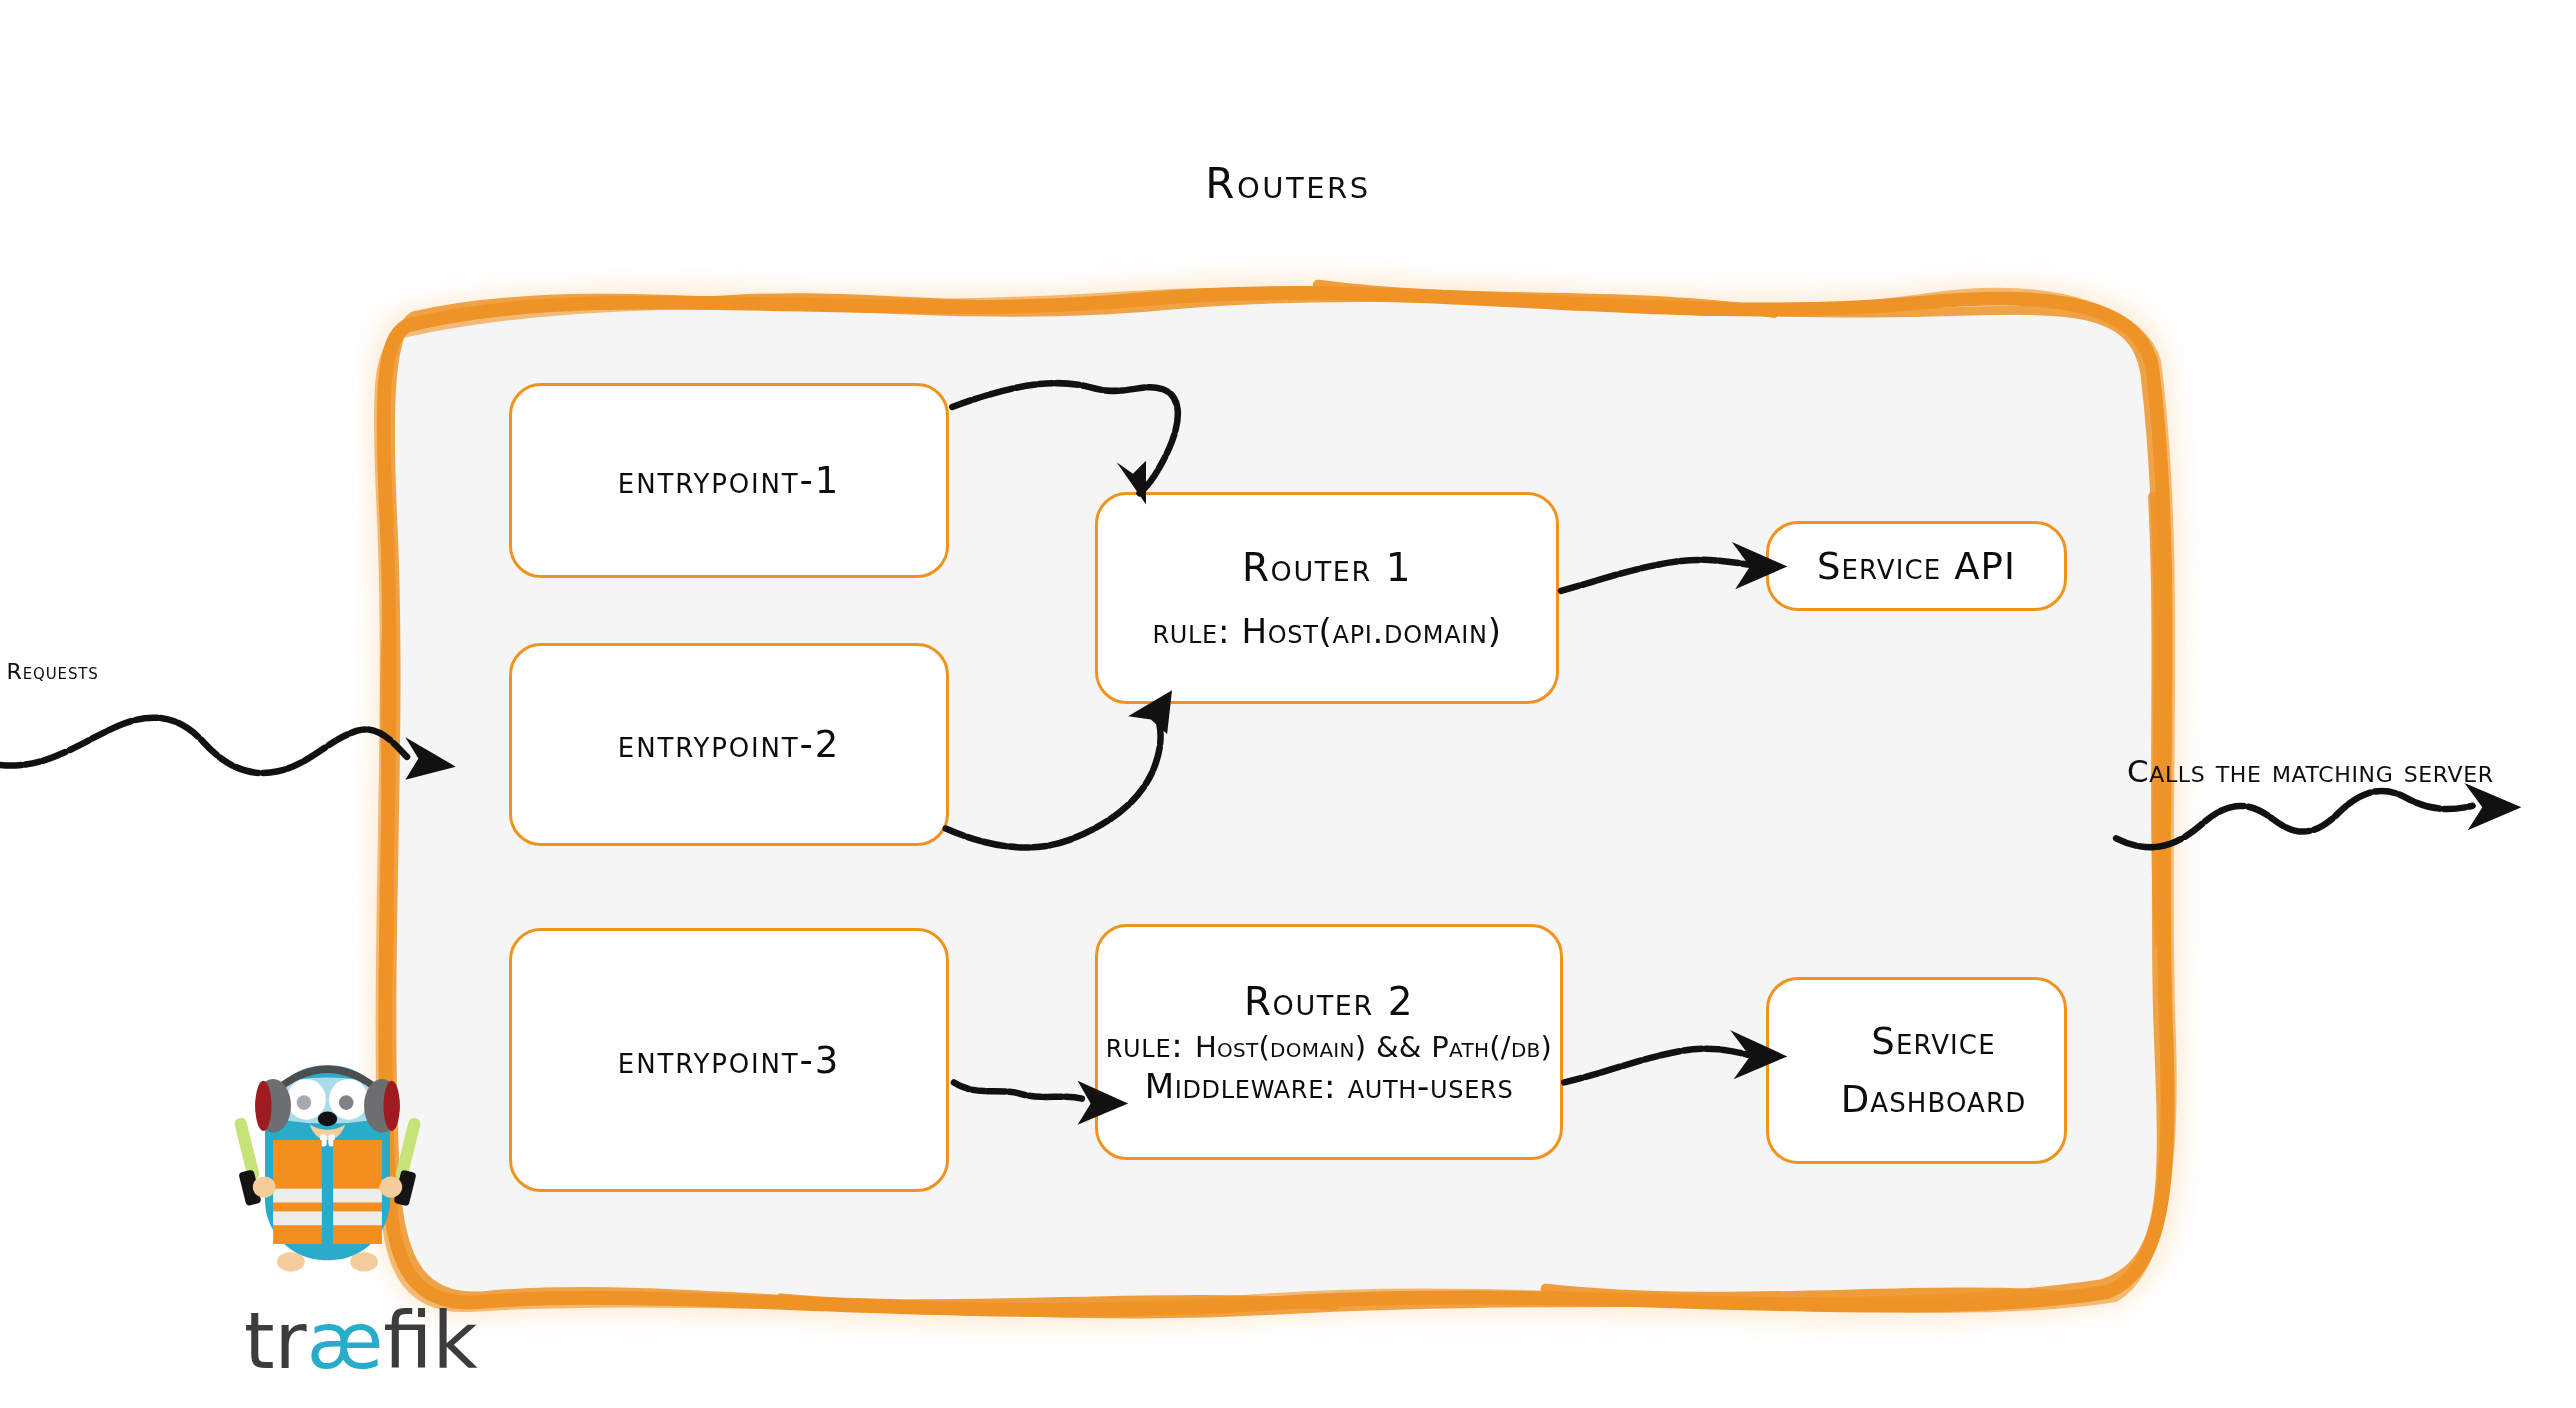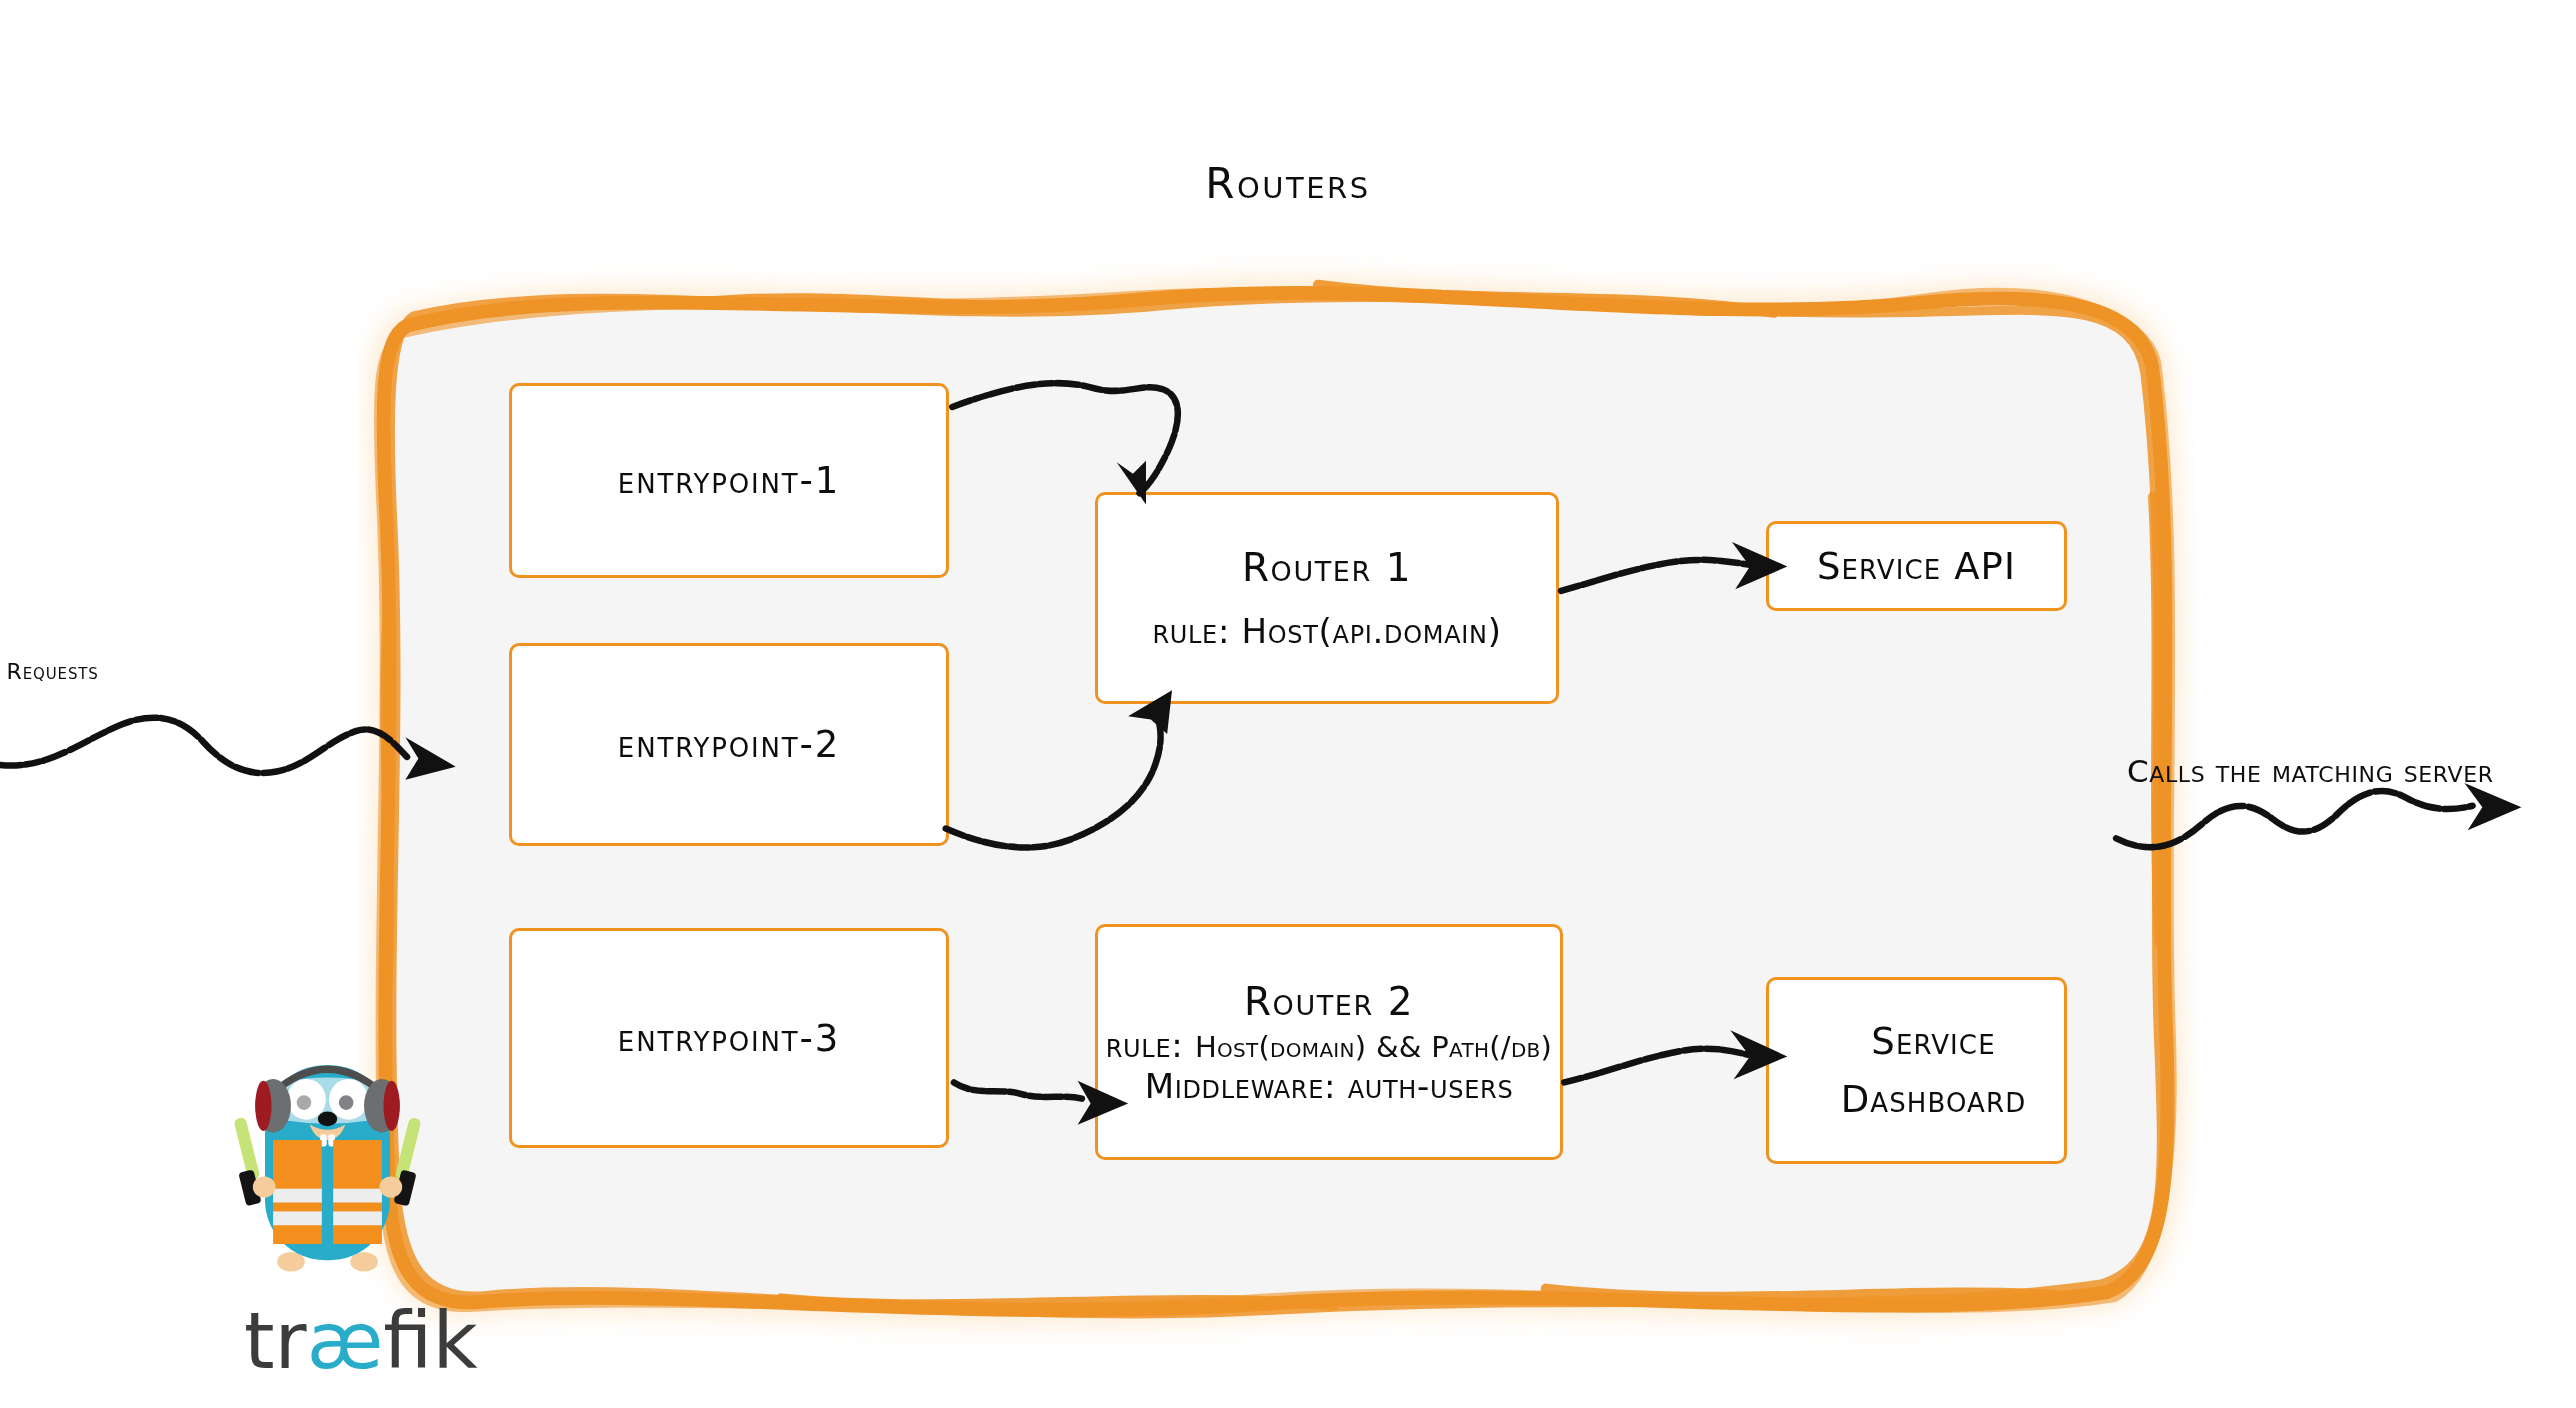--- a/index.html
+++ b/index.html
@@ -52,7 +52,7 @@
     position: absolute;
     background: #ffffff;
     border: 3.3px solid #F0931E;
-    border-radius: 10px;
+    border-radius: 32px;
     box-sizing: border-box;
     display: flex;
     flex-direction: column;

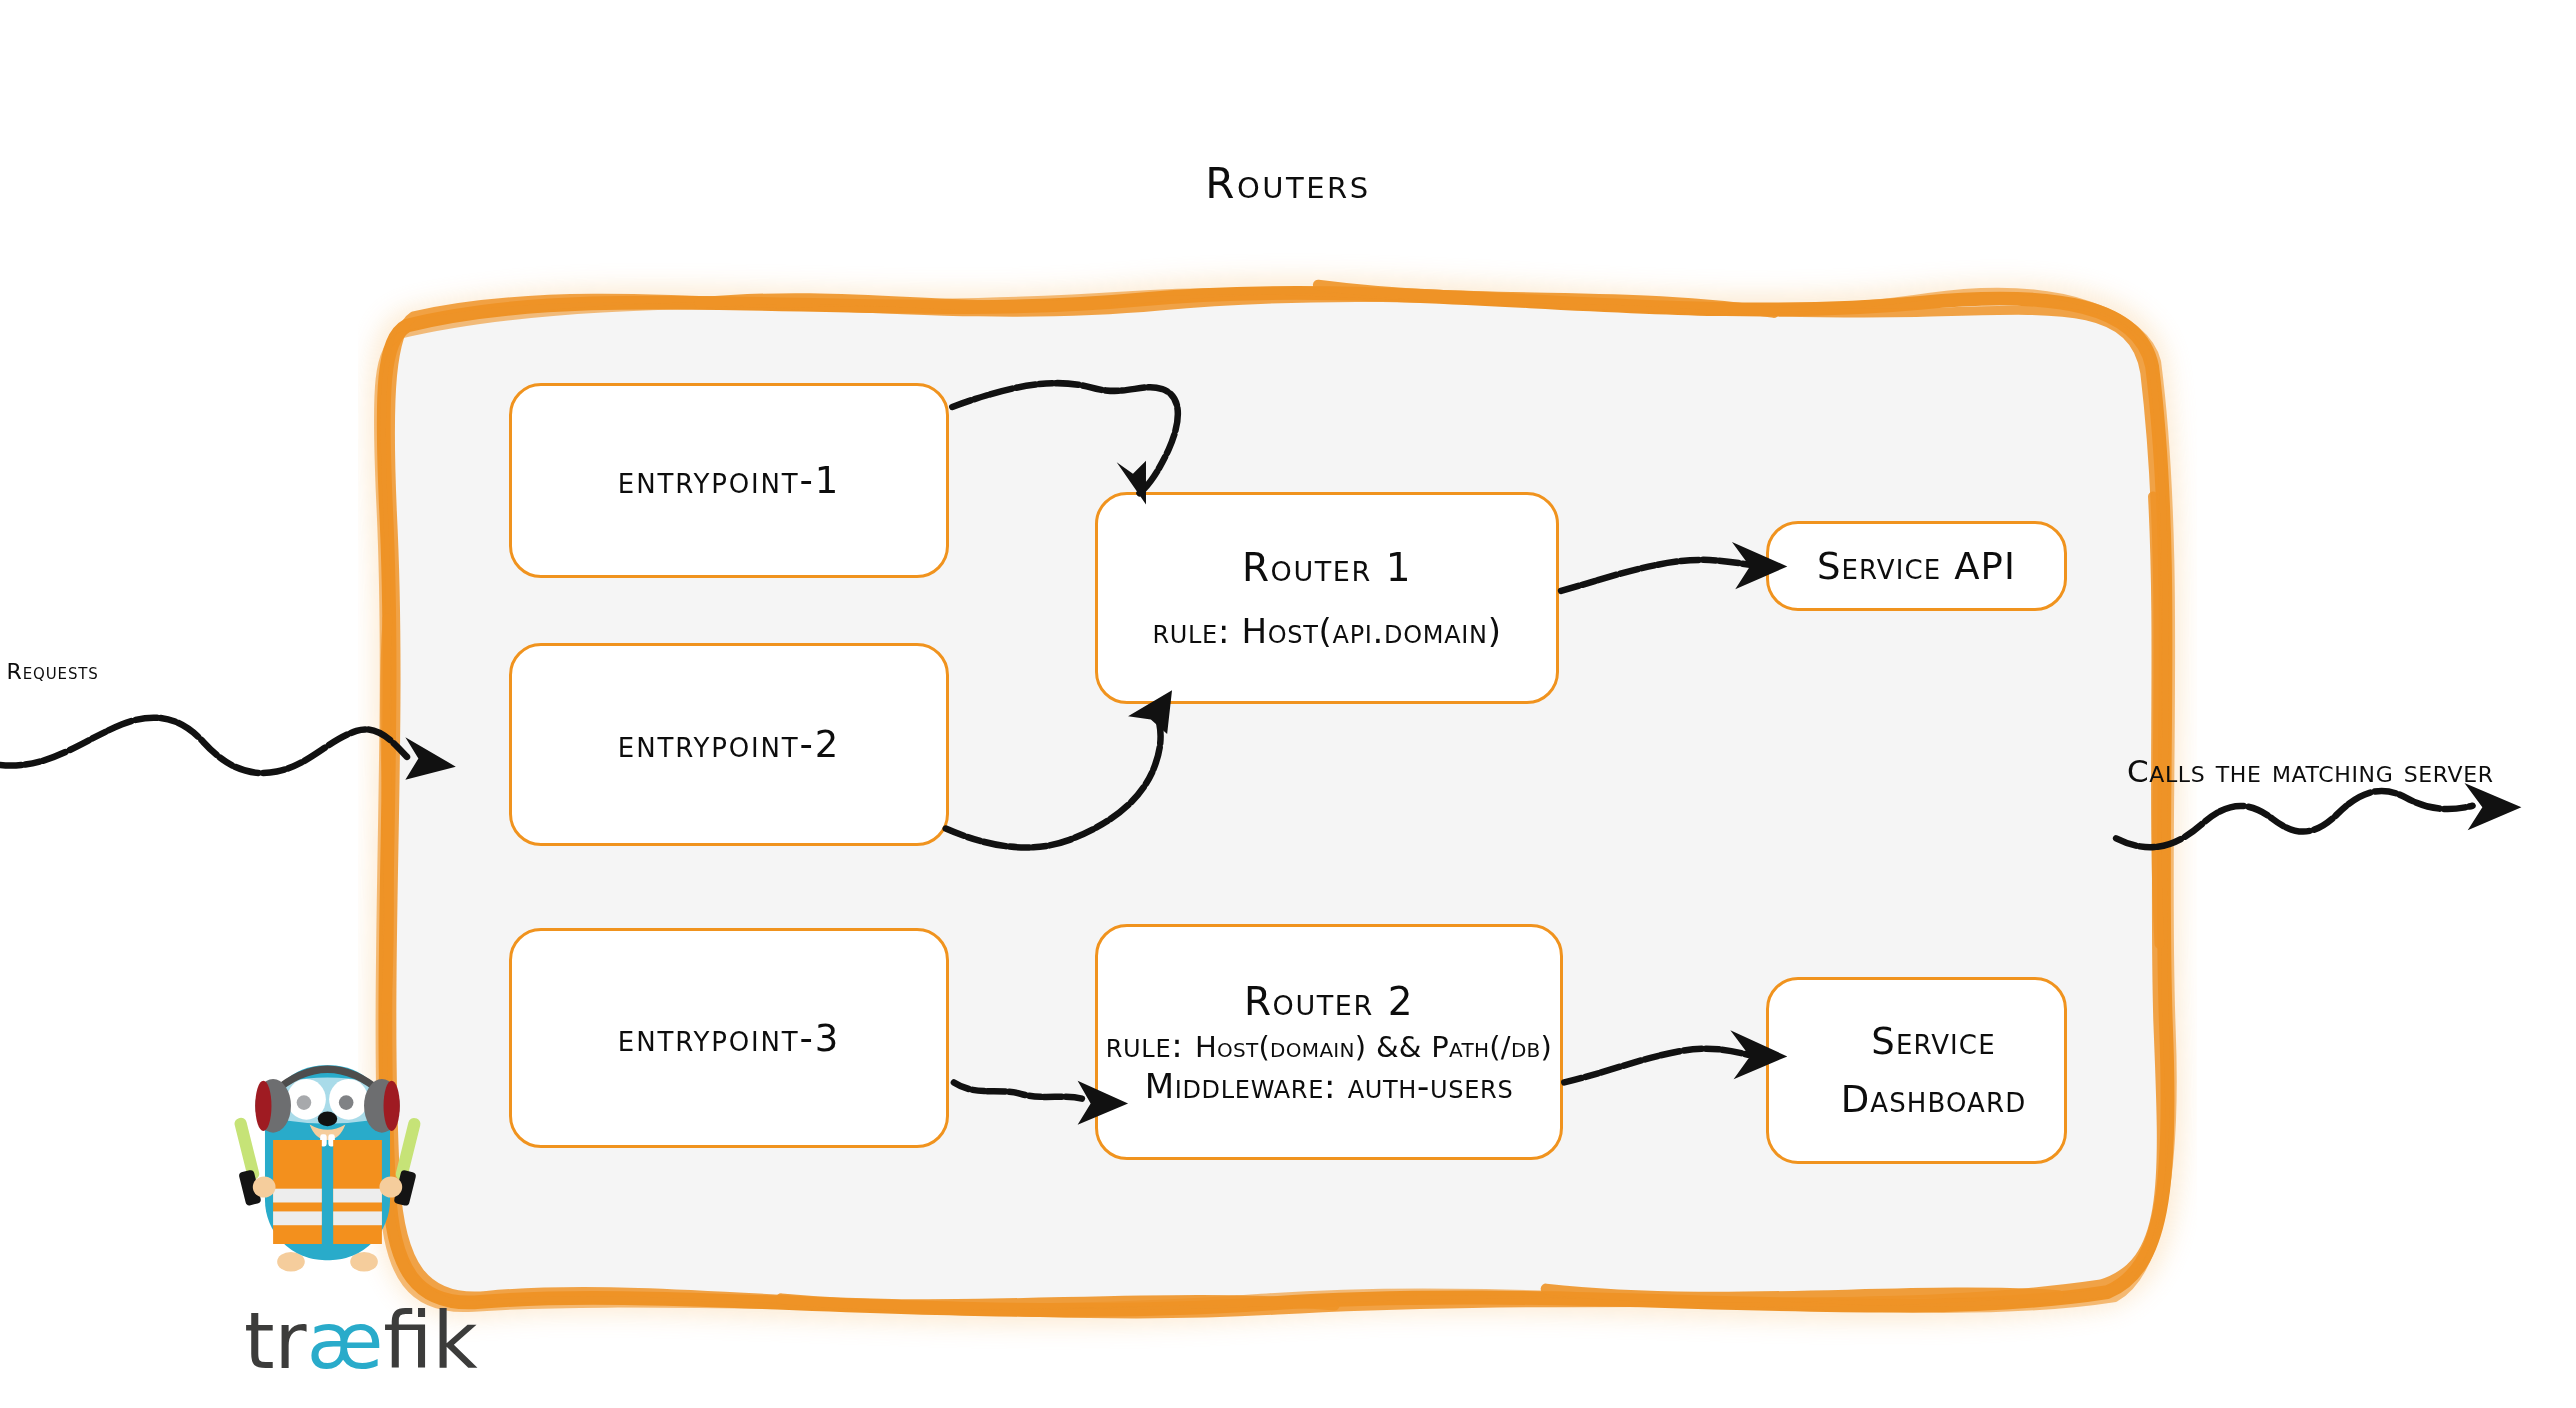--- a/index.html
+++ b/index.html
@@ -85,7 +85,7 @@
   
   #entrypoint-1 { left: 509px; top: 383px;  width: 440px; height: 195px; }
   #entrypoint-2 { left: 509px; top: 643px;  width: 440px; height: 203px; }
-  #entrypoint-3 { left: 509px; top: 928px; width: 440px; height: 220px; text-align: right; }
+  #entrypoint-3 { left: 509px; top: 928px; width: 440px; height: 264px; text-align: right; }
 
   #router-1 { left: 1095px; top: 492px;  width: 464px; height: 212px;
               justify-content: space-around; padding: 40px 0; }

